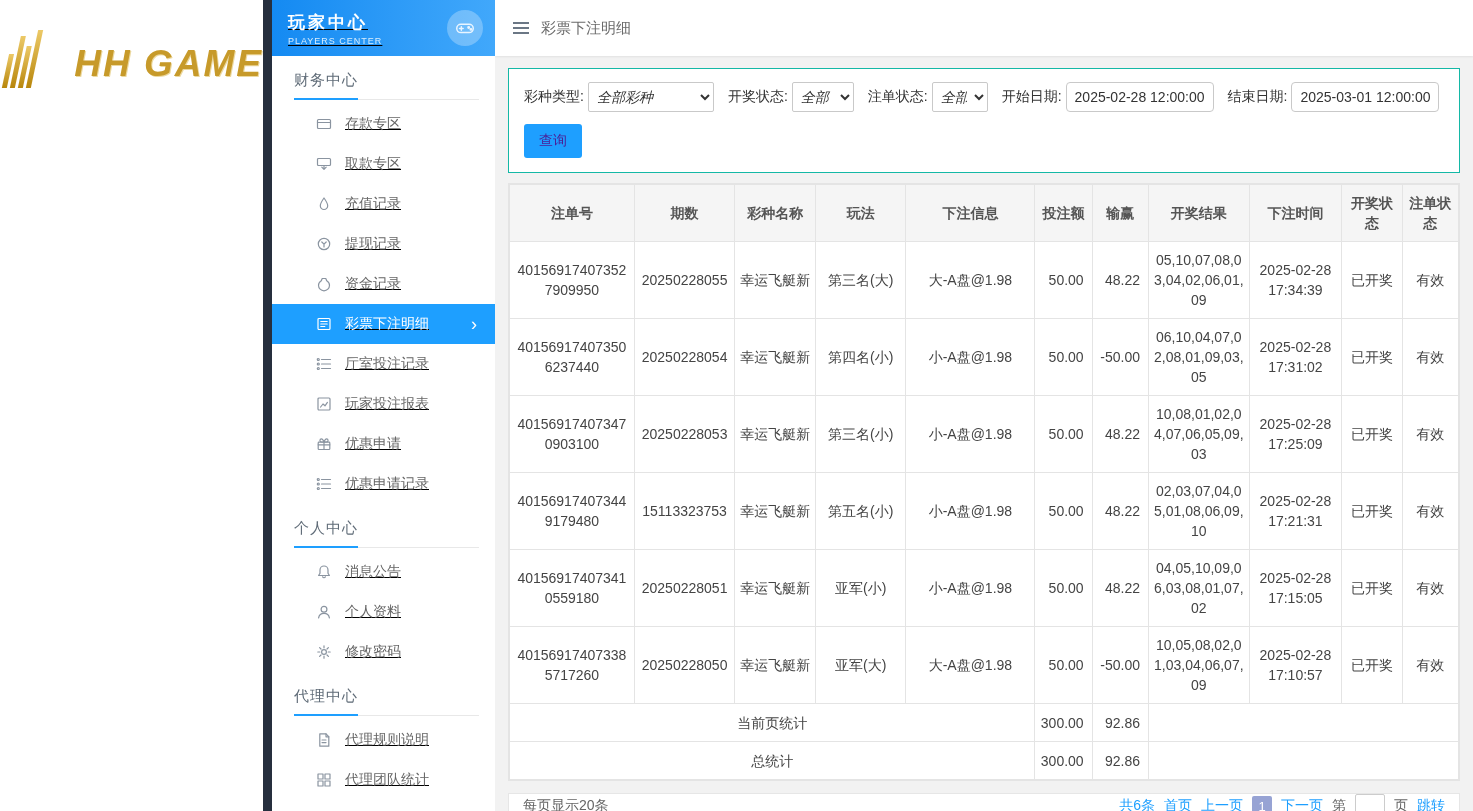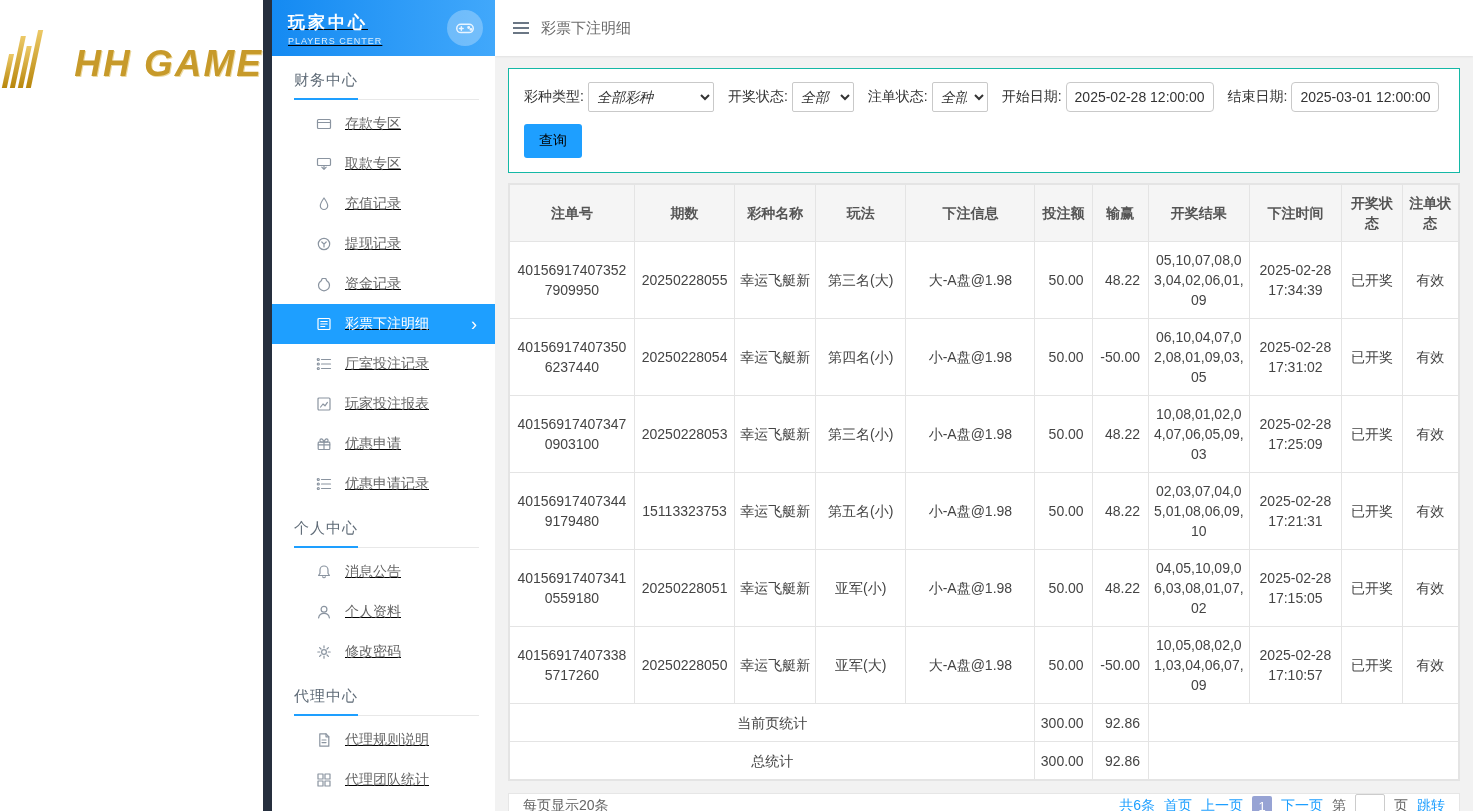--- a/index.html
+++ b/index.html
@@ -54,7 +54,7 @@
   .sel-wide { width: 126px; } .sel-small { width: 62px; } .sel-smaller { width: 56px; }
   .date-input { height: 30px; width: 148px; border: 1px solid #c9c9c9; border-radius: 4px;
     font-size: 14px; color: #333; padding: 0 8px; font-family: inherit; }
-  .query-btn { margin-top: 12px; background: #1E9FFF; color: #000000; border: none; border-radius: 3px;
+  .query-btn { margin-top: 12px; background: #1E9FFF; color: #4c1d95; border: none; border-radius: 3px;
     font-size: 14px; padding: 8px 15px; cursor: pointer; display: inline-block; }
 
   .table-card { background: #fff; border: 1px solid #e4e4e4; margin: 10px 13px 0 13px; }

